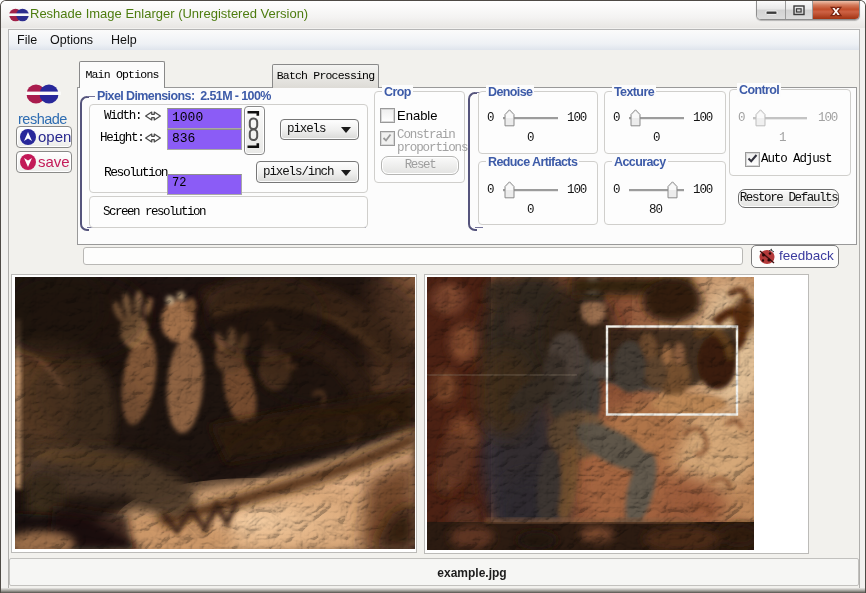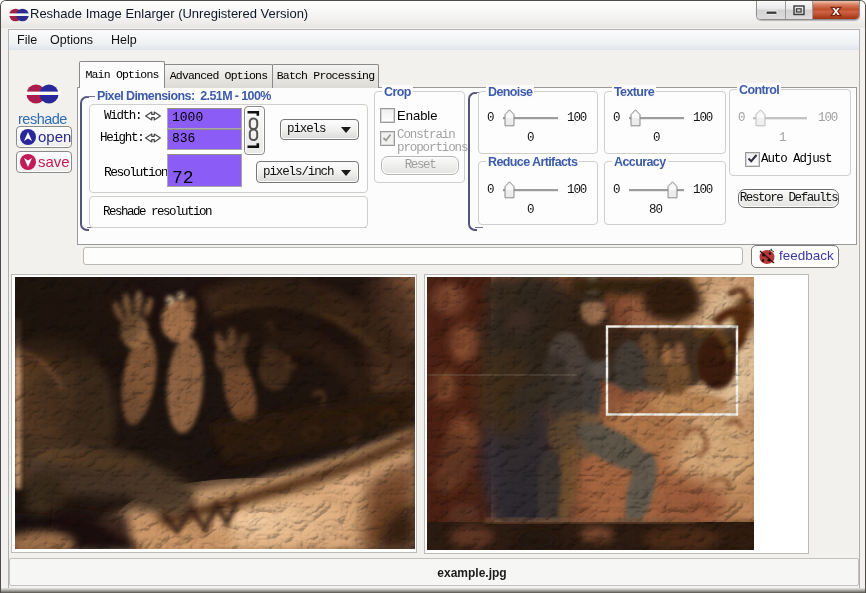--- a/index.html
+++ b/index.html
@@ -15,7 +15,7 @@
   #titlebar{left:1px;top:1px;width:864px;height:27px;
     background:linear-gradient(#ffffff,#f4f3f2 60%,#e8e6e3);
     border-radius:5px 5px 0 0;}
-  #titletext{left:30px;top:6px;font-size:13px;color:#0f172a;}
+  #titletext{left:30px;top:6px;font-size:13px;color:#4d7c0f;}
   
   #winbtns{left:756px;top:1px;width:102px;height:18px;
     border:1px solid #8e8e8e;border-top:none;border-radius:0 0 5px 5px;

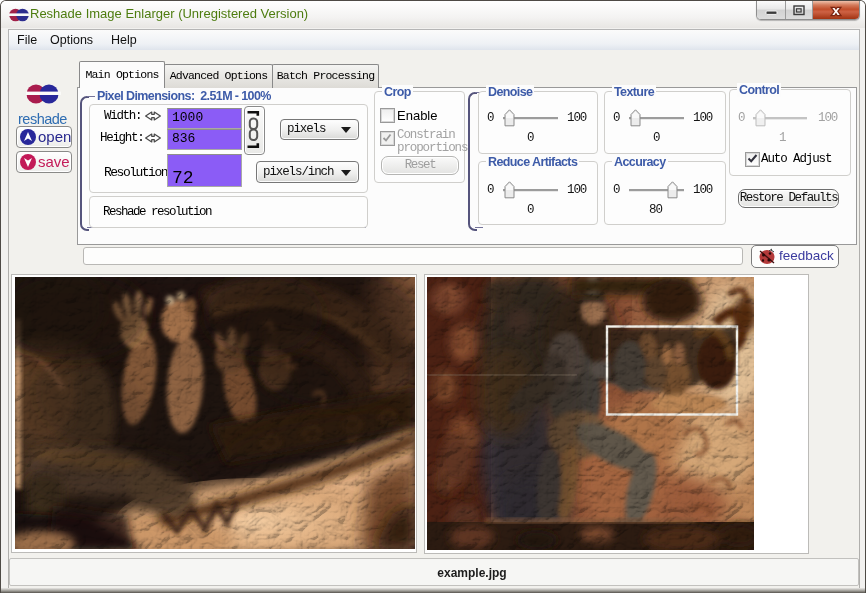--- a/index.html
+++ b/index.html
@@ -138,9 +138,6 @@
   </div>
 
   <div id="tabpanel" class="abs"></div>
-  <div id="tab2" class="tab abs mono">
-      <div class="t">Advanced Options</div>
-    </div>
   <div id="tab1" class="tab abs mono">
       <div class="t" style="margin-top:6px">Main Options</div>
     </div>

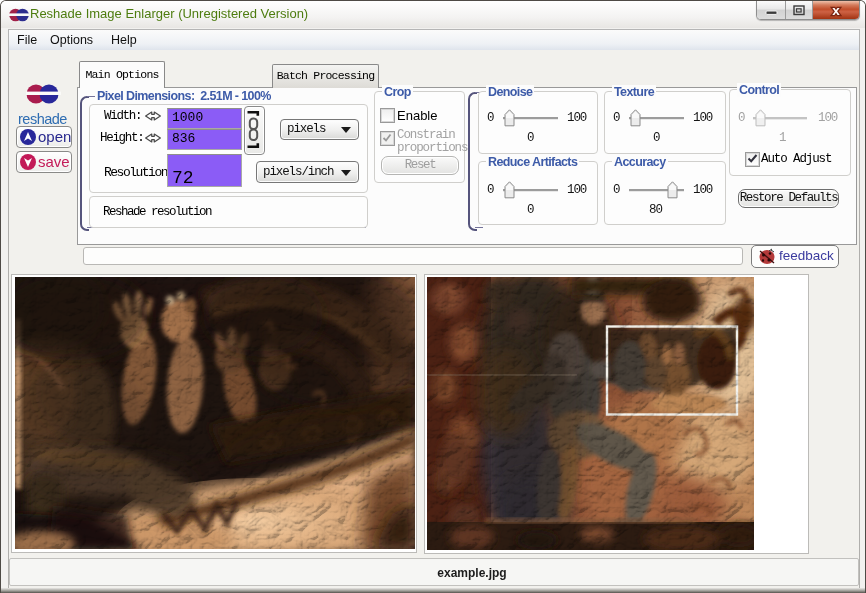--- a/index.html
+++ b/index.html
@@ -179,7 +179,7 @@
   </div>
 
   <div class="mono abs" style="left:104px;top:165px;font-size:13px;letter-spacing:-1.5px">Resolution</div>
-  <div class="field abs mono" style="left:167px;top:154px;width:69px;height:18px;font-size:18px;padding-top:13px;padding-left:4px">72</div>
+  <div class="field abs mono" style="left:167px;top:174px;width:69px;height:18px;font-size:12px;padding-top:1px;padding-left:4px">72</div>
   <div class="combo abs" style="left:256px;top:161px;width:101px;height:20px">
     <div class="ct" style="top:3px">pixels/inch</div>
       <div class="arr" style="top:8px"></div>

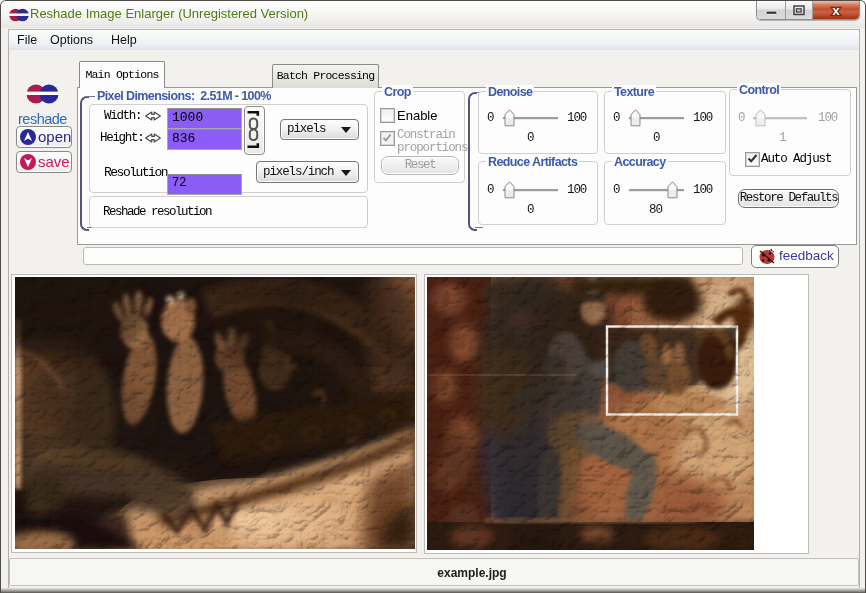--- a/index.html
+++ b/index.html
@@ -185,7 +185,7 @@
       <div class="arr" style="top:8px"></div>
   </div>
 
-  <div class="mono abs" style="left:103px;top:205px;font-size:12.5px;letter-spacing:-1.5px">Reshade resolution</div>
+  <div class="mono abs" style="left:103px;top:205px;font-size:12.5px;letter-spacing:-1.5px">Screen resolution</div>
 
   <div class="abs" style="left:374px;top:91px;width:89px;height:90px;border:1px solid #d0cfcc;border-radius:4px;background:#fdfdfd"></div>
   <div class="gtitle abs" style="left:382px;top:85px">Crop</div>

